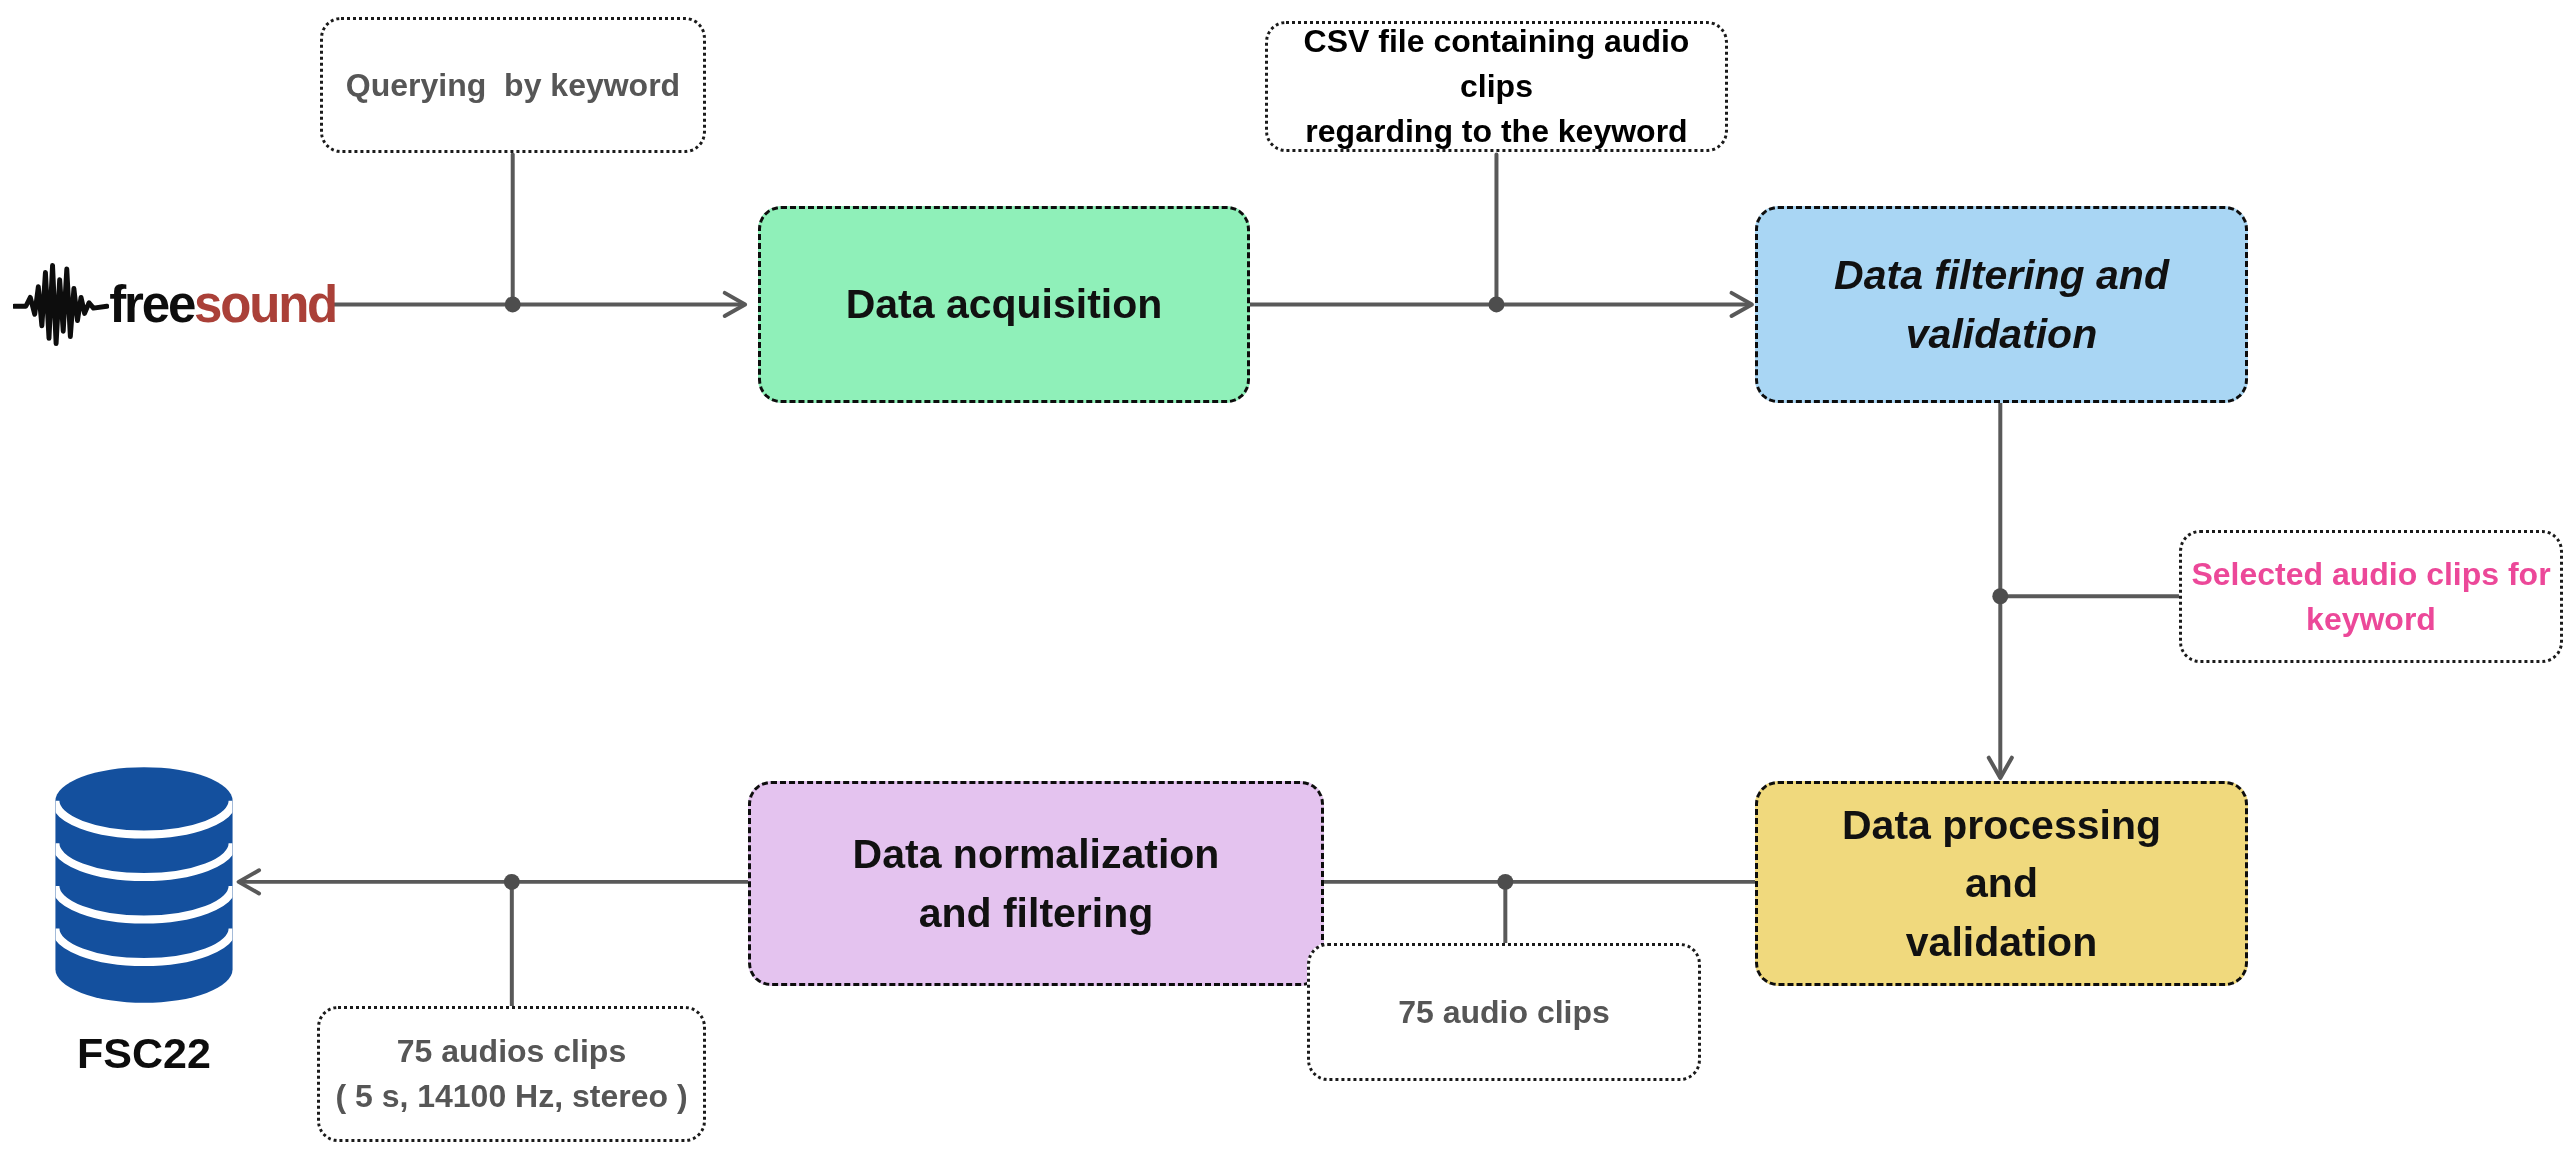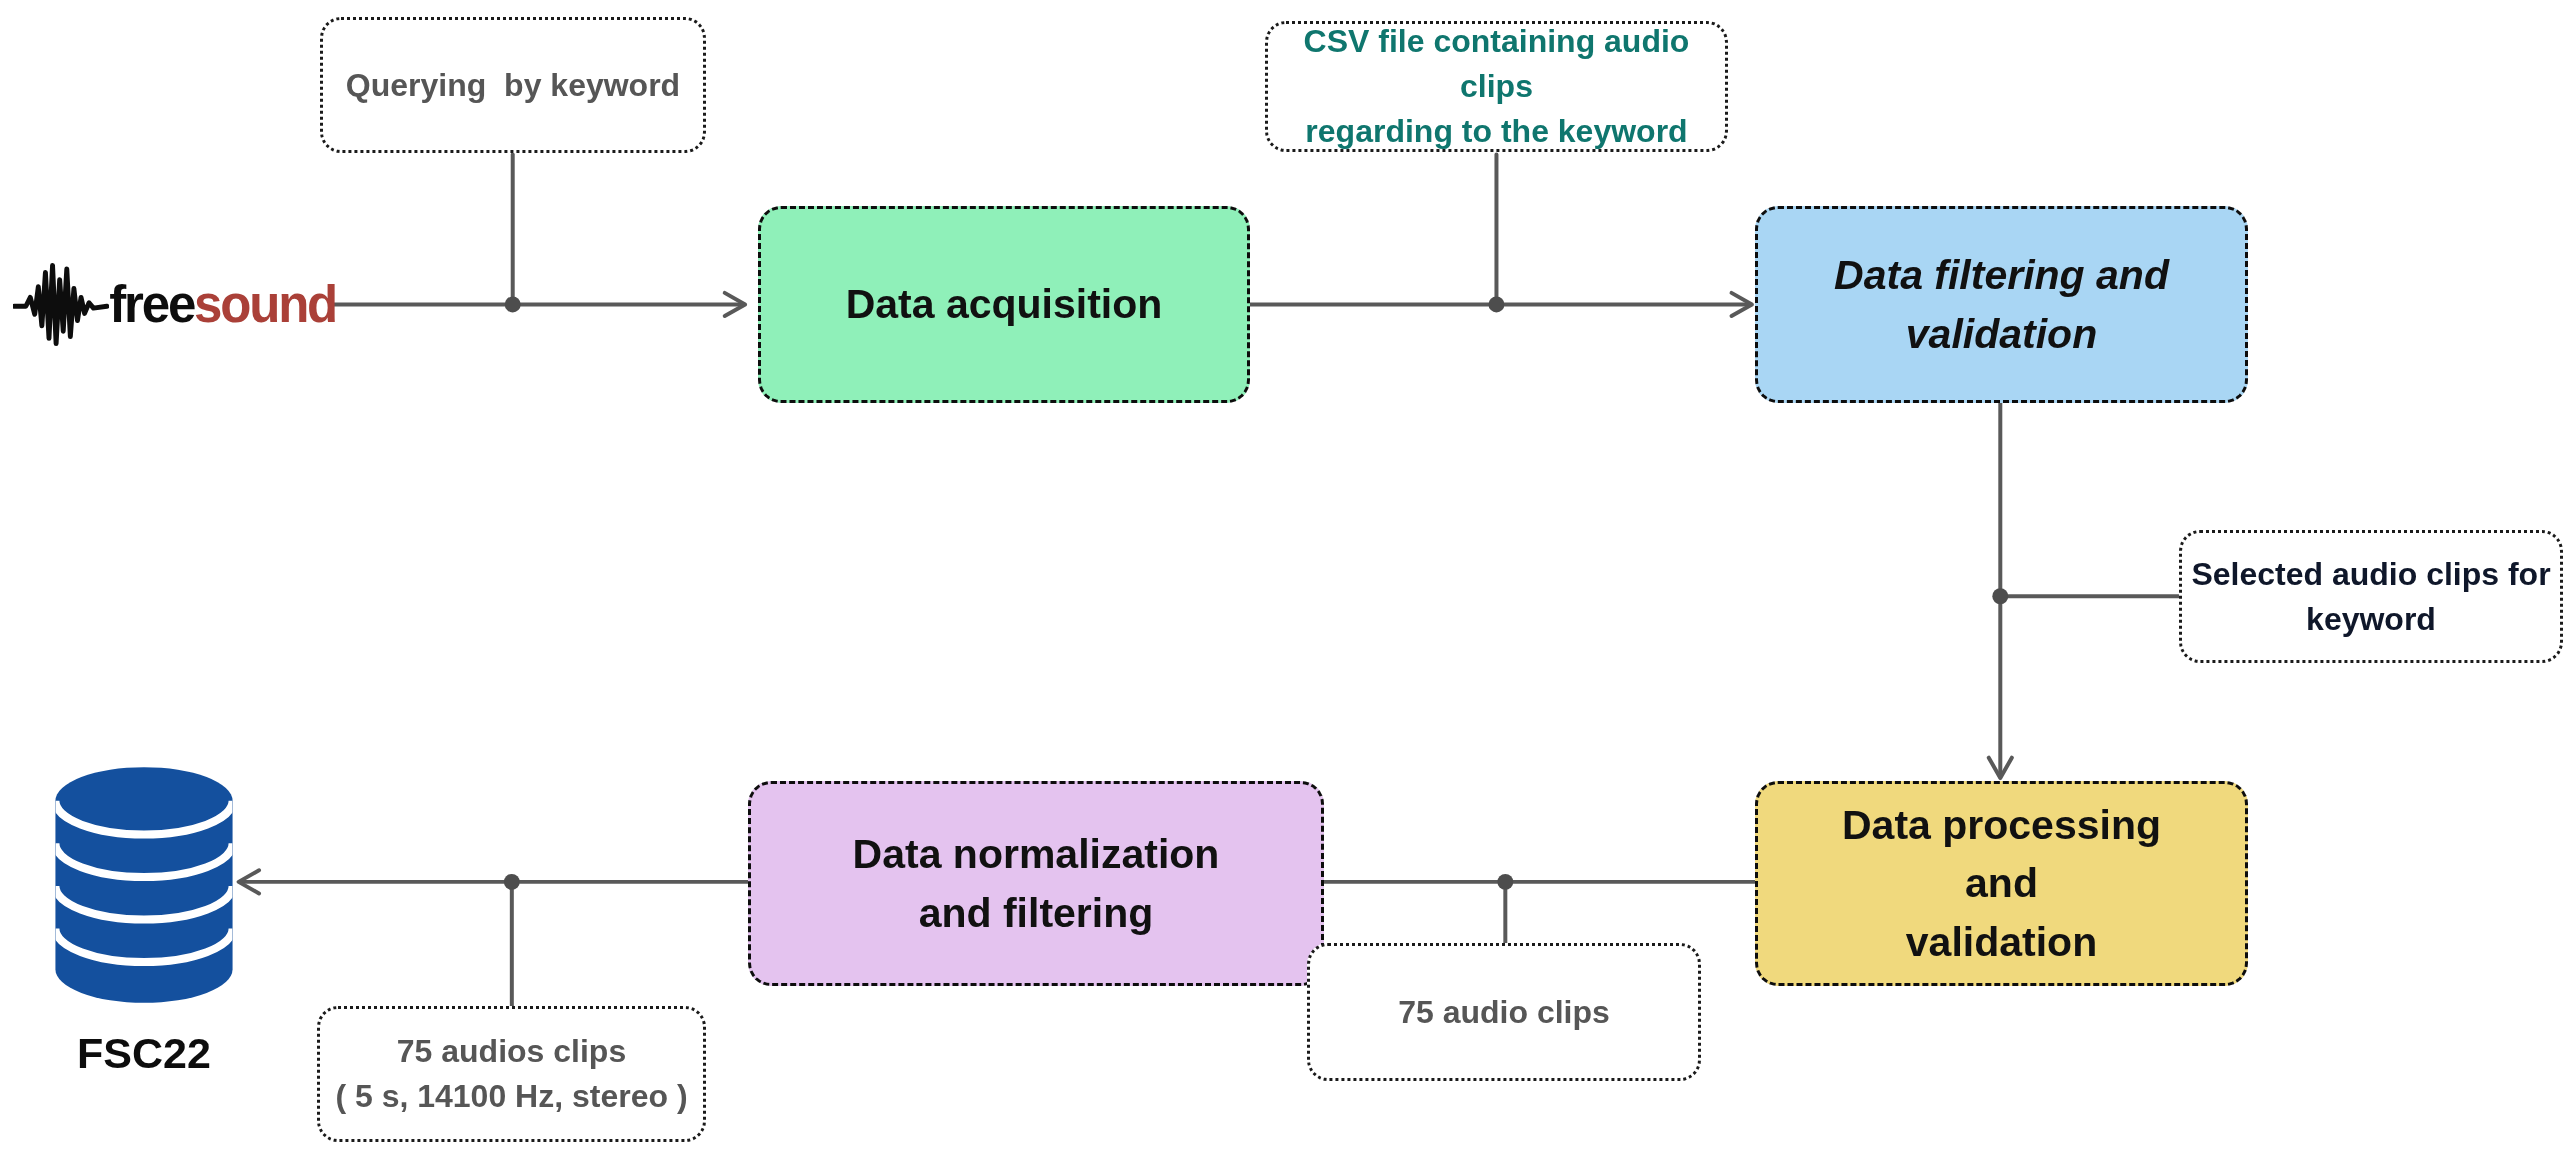--- a/index.html
+++ b/index.html
@@ -169,7 +169,7 @@
     <div>Querying  by keyword</div>
     <div></div>
   </div>
-  <div class="annot annot-csv" style="color: #0f766e;">
+  <div class="annot annot-csv" style="color: #000000;">
     <div>CSV file containing audio clips</div>
     <div>regarding to the keyword</div>
   </div>

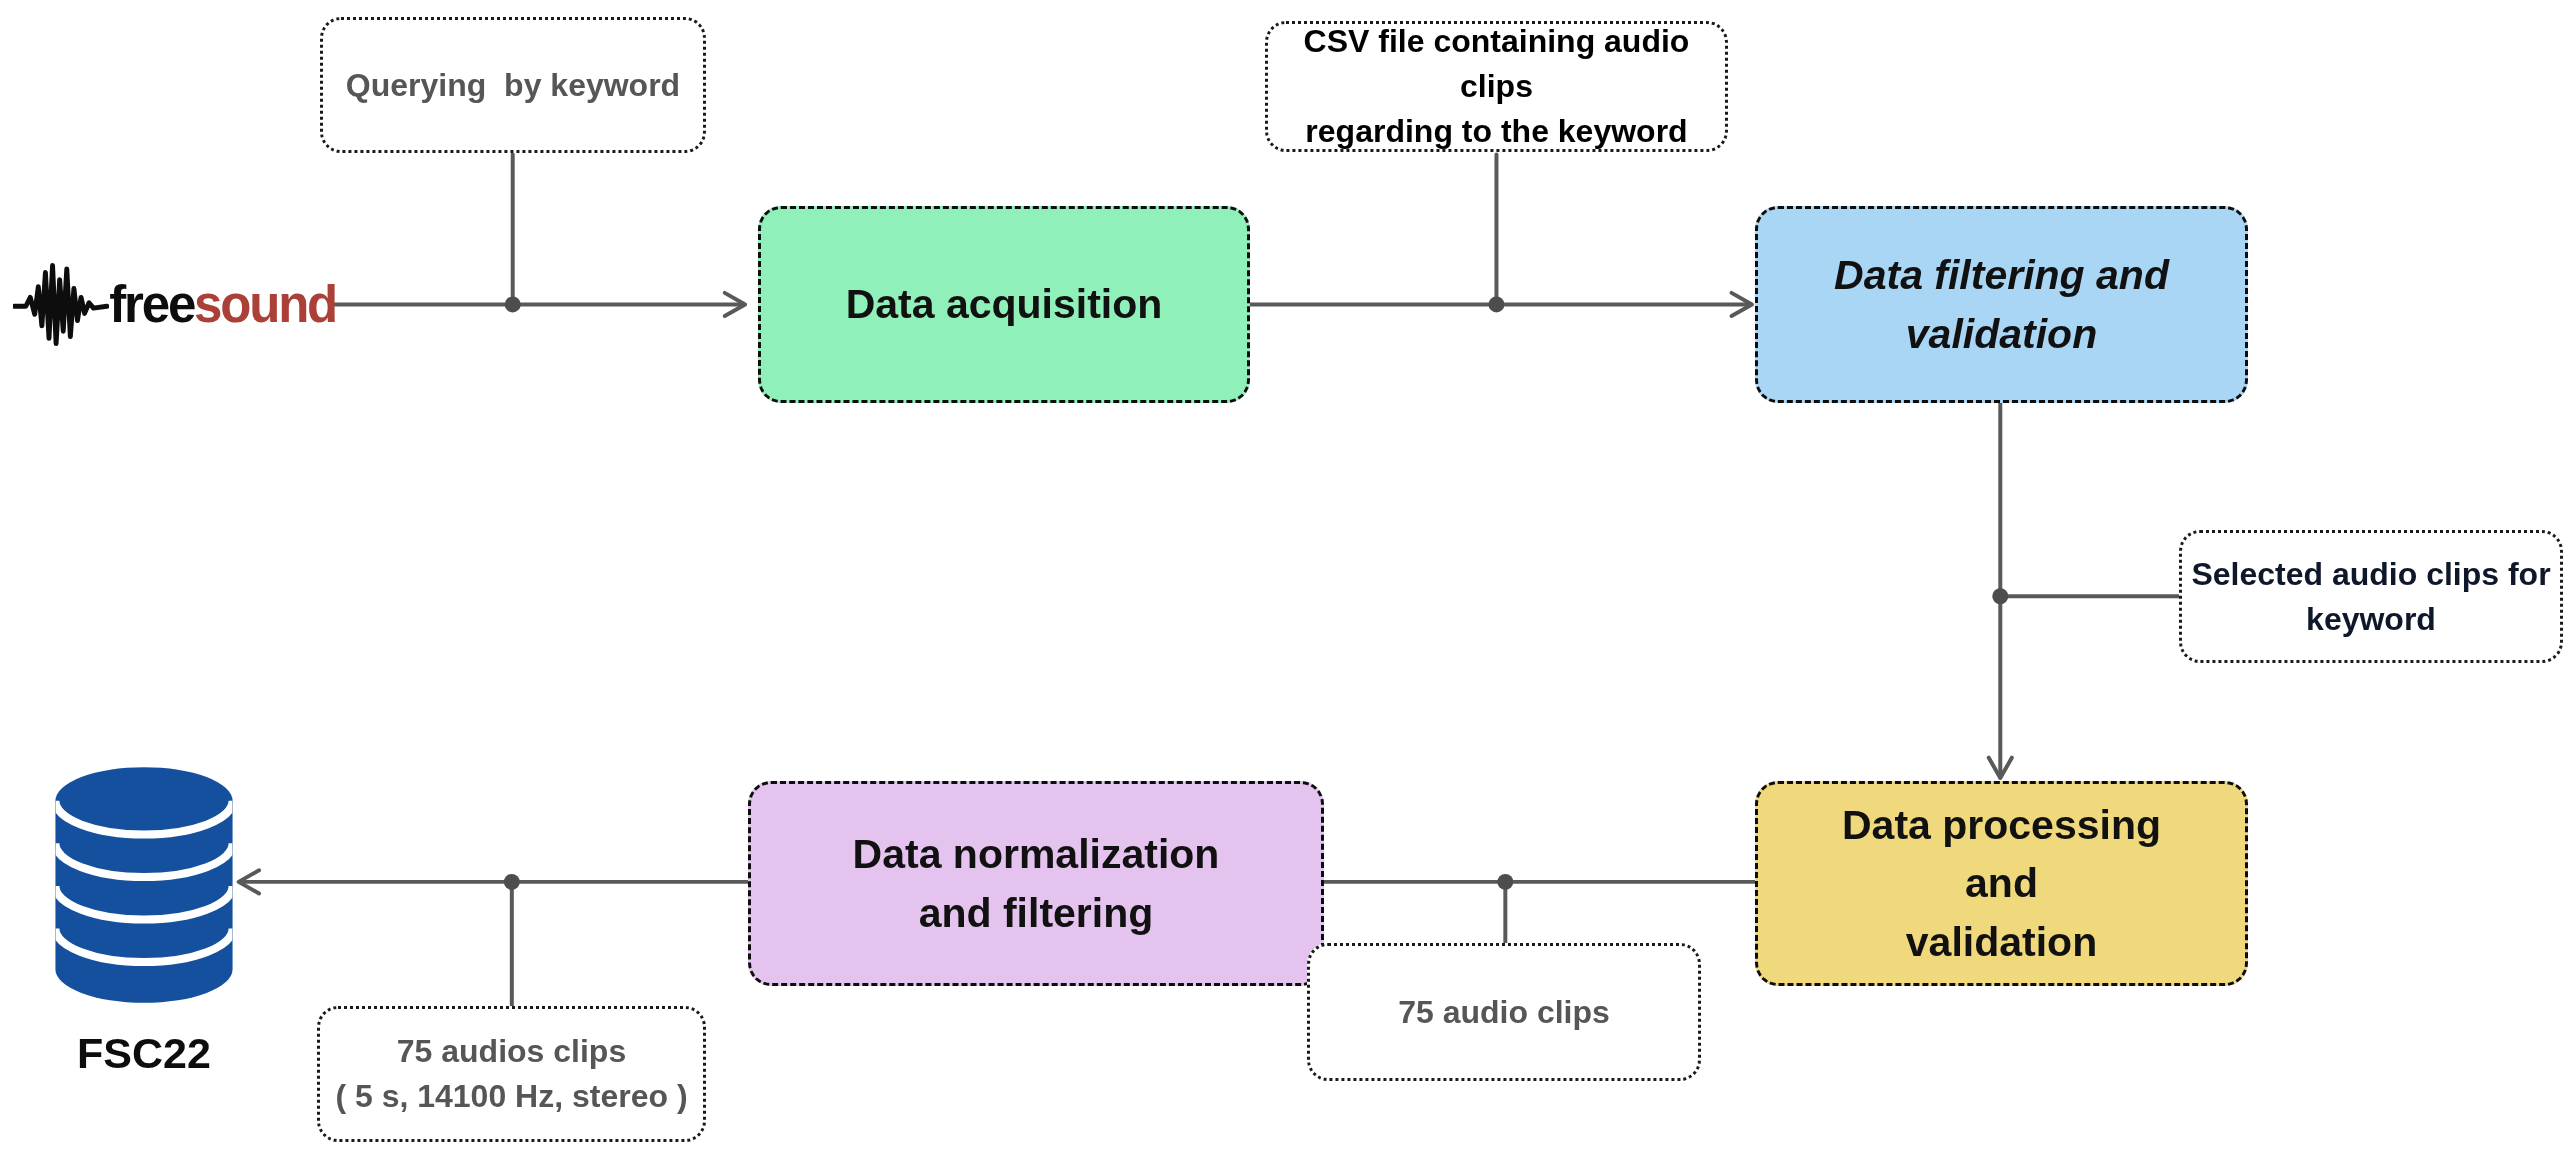--- a/index.html
+++ b/index.html
@@ -173,7 +173,7 @@
     <div>CSV file containing audio clips</div>
     <div>regarding to the keyword</div>
   </div>
-  <div class="annot annot-selected" style="color: #0f172a;">
+  <div class="annot annot-selected" style="color: #ec4899;">
     <div>Selected audio clips for</div>
     <div>keyword</div>
   </div>

